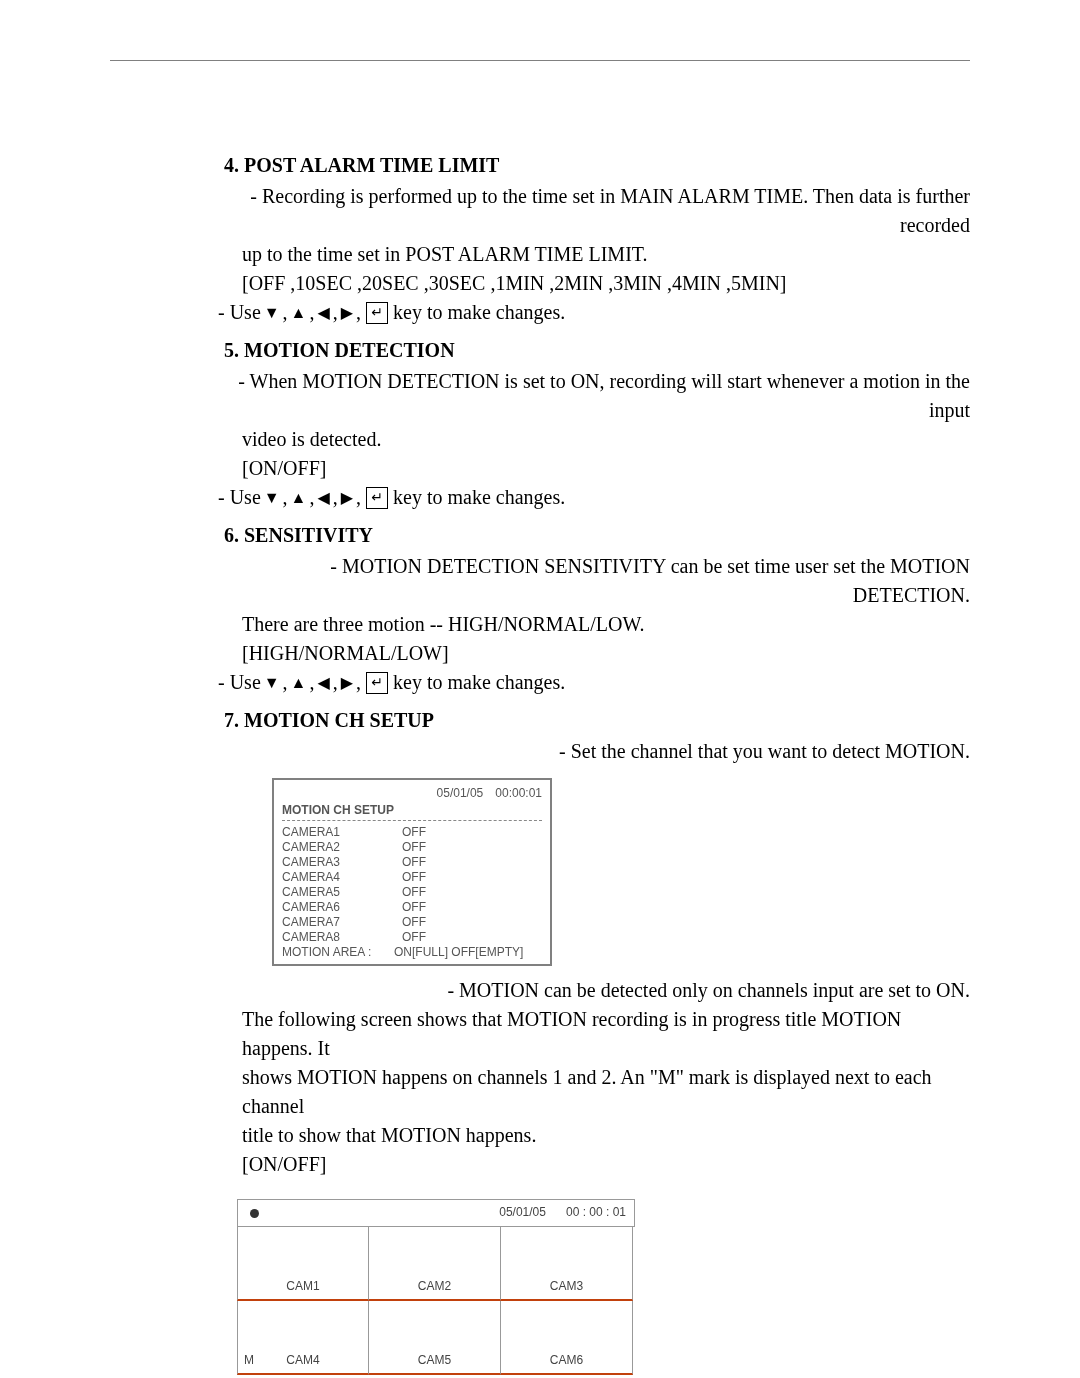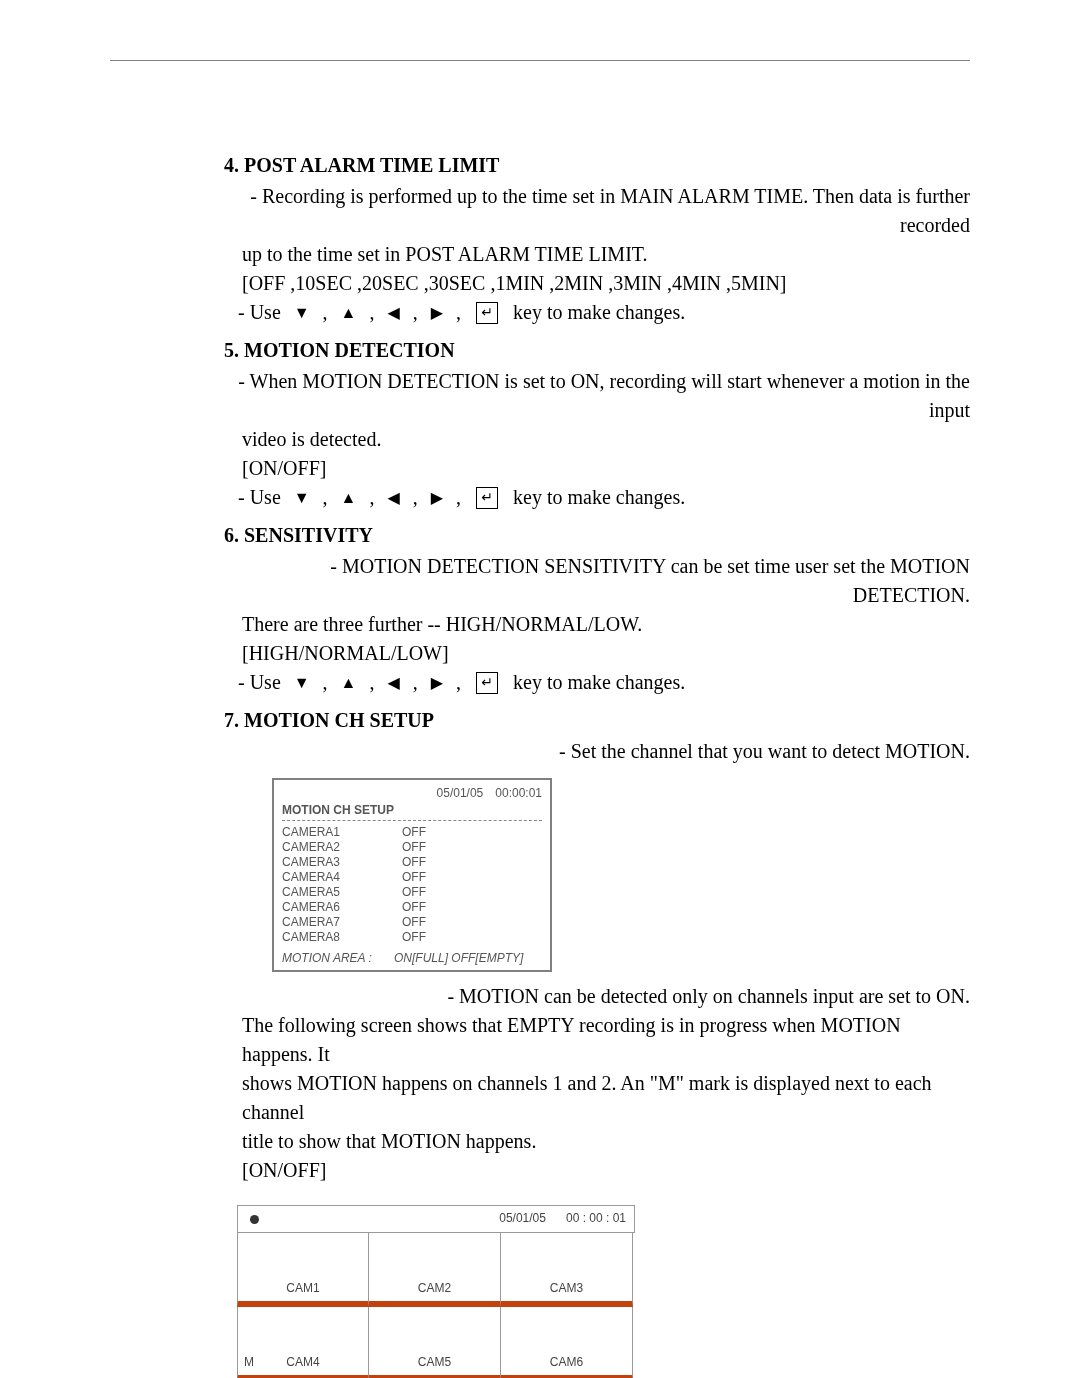--- a/index.html
+++ b/index.html
@@ -39,10 +39,10 @@
     margin-left: 30px;
   }
   .use-line {
-    margin-left: 26px;
+    margin-left: 6px;
     display: flex;
     align-items: center;
-    gap: 13px;
+    gap: 3px;
   }
   .use-line .tri { font-size: 16px; }
   .enterkey {

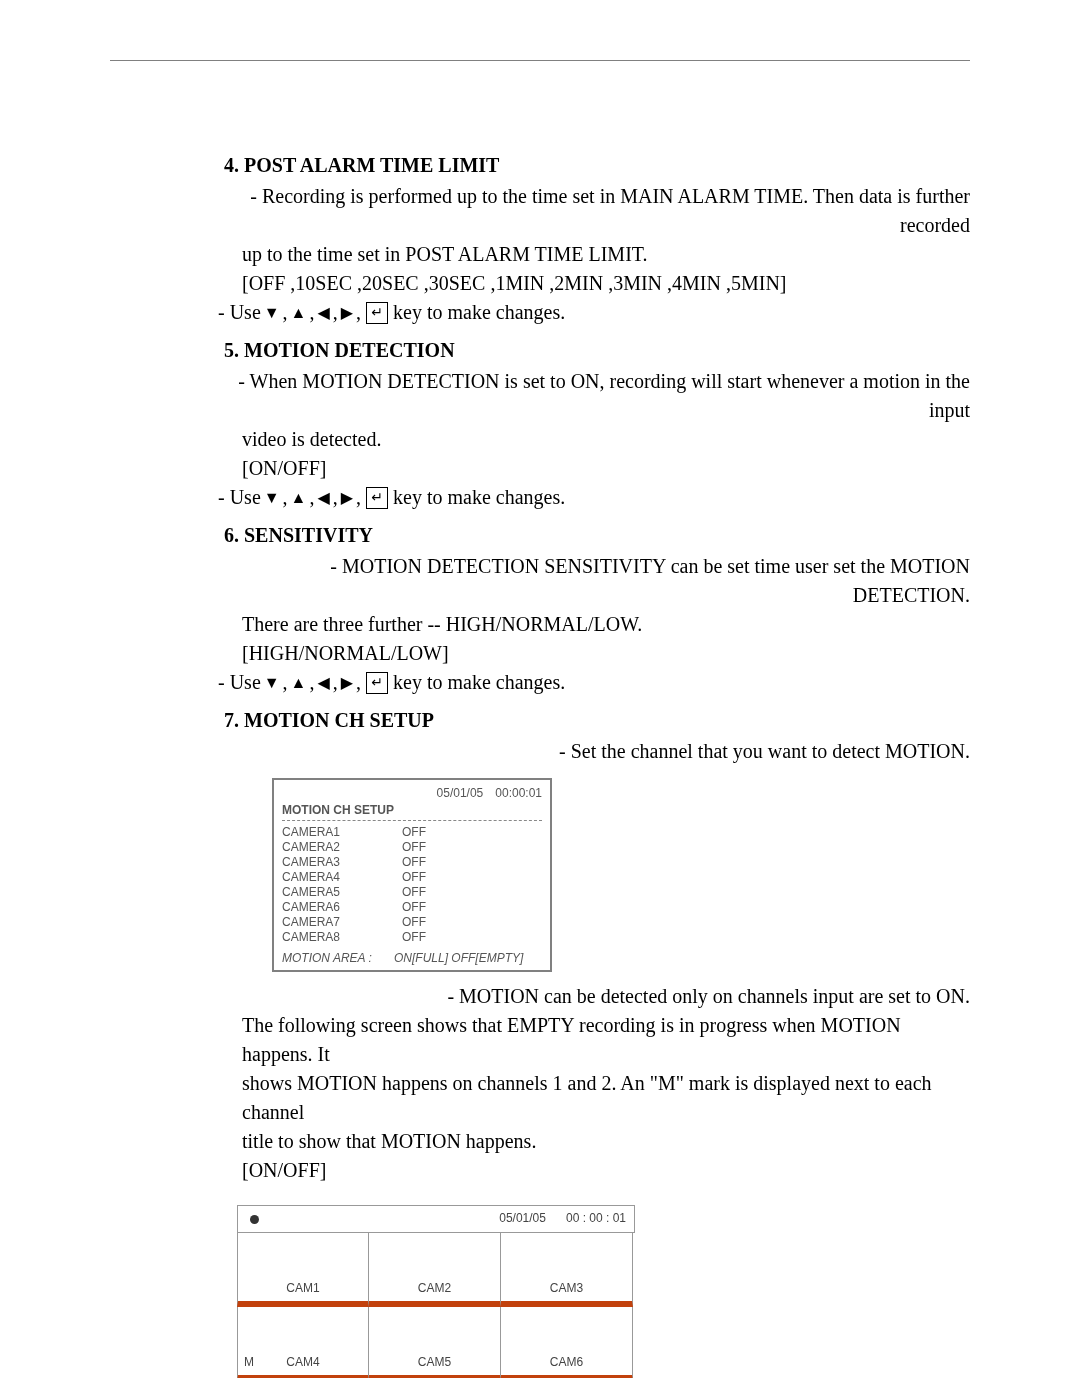--- a/index.html
+++ b/index.html
@@ -187,7 +187,7 @@
 
     <div class="heading">6. SENSITIVITY</div>
     <div class="body-text">- MOTION DETECTION SENSITIVITY can be set time user set the MOTION DETECTION.</div>
-    <div class="opts">There are three further -- HIGH/NORMAL/LOW.</div>
+    <div class="opts">There are three motion -- HIGH/NORMAL/LOW.</div>
     <div class="opts">[HIGH/NORMAL/LOW]</div>
     <div class="use-line">
       <span>- Use </span>

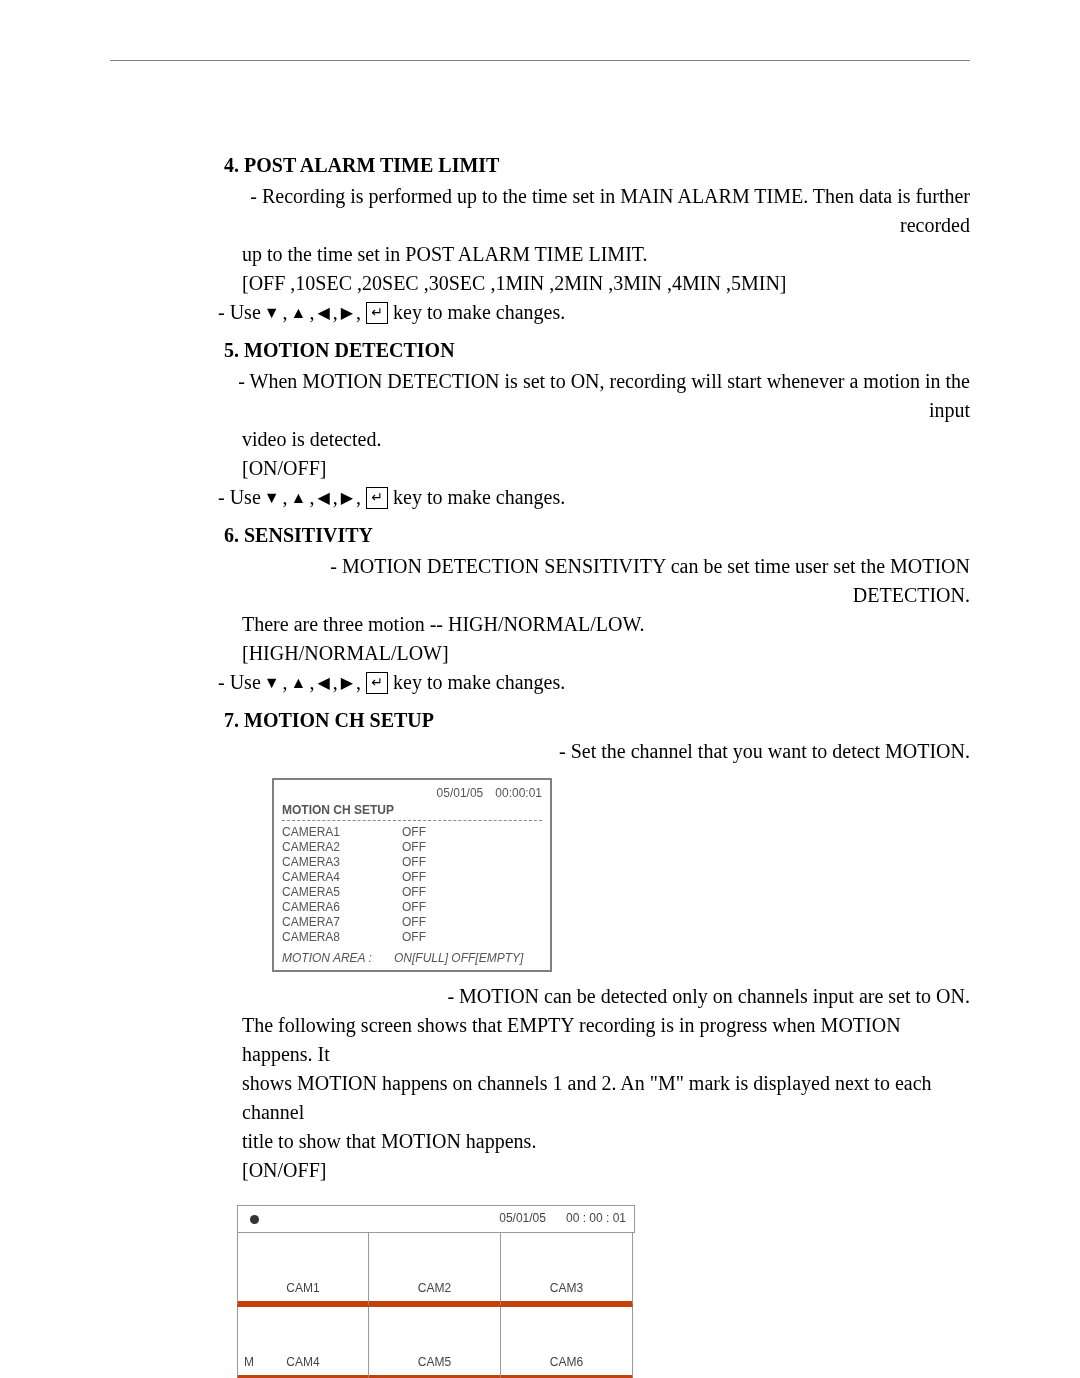--- a/index.html
+++ b/index.html
@@ -87,8 +87,6 @@
   .panel .prow .c2 { }
   .panel .pfoot {
     display: flex;
-    margin-top: 6px;
-    font-style: italic;
   }
   .panel .pfoot .f1 { width: 112px; }
 

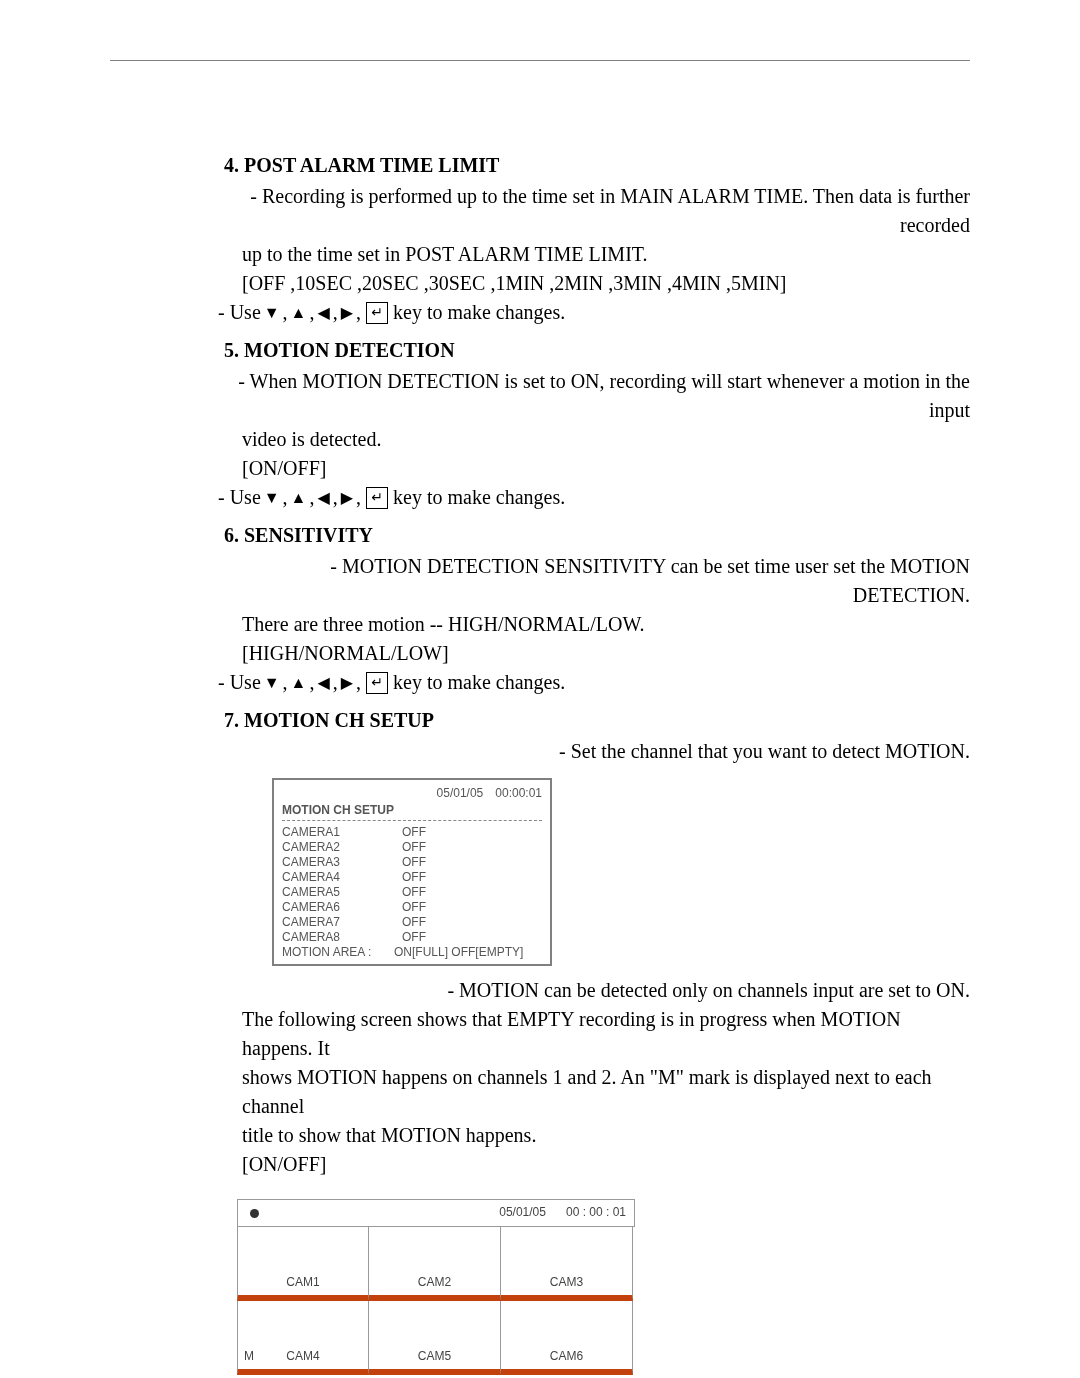--- a/index.html
+++ b/index.html
@@ -250,7 +250,7 @@
     </div>
 
     <div class="body-text">- MOTION can be detected only on channels input are set to ON.</div>
-    <div class="opts">The following screen shows that EMPTY recording is in progress when MOTION happens. It</div>
+    <div class="opts">The following screen shows that MOTION recording is in progress title MOTION happens. It</div>
     <div class="opts">shows MOTION happens on channels 1 and 2. An "M" mark is displayed next to each channel</div>
     <div class="opts">title to show that MOTION happens.</div>
     <div class="opts">[ON/OFF]</div>

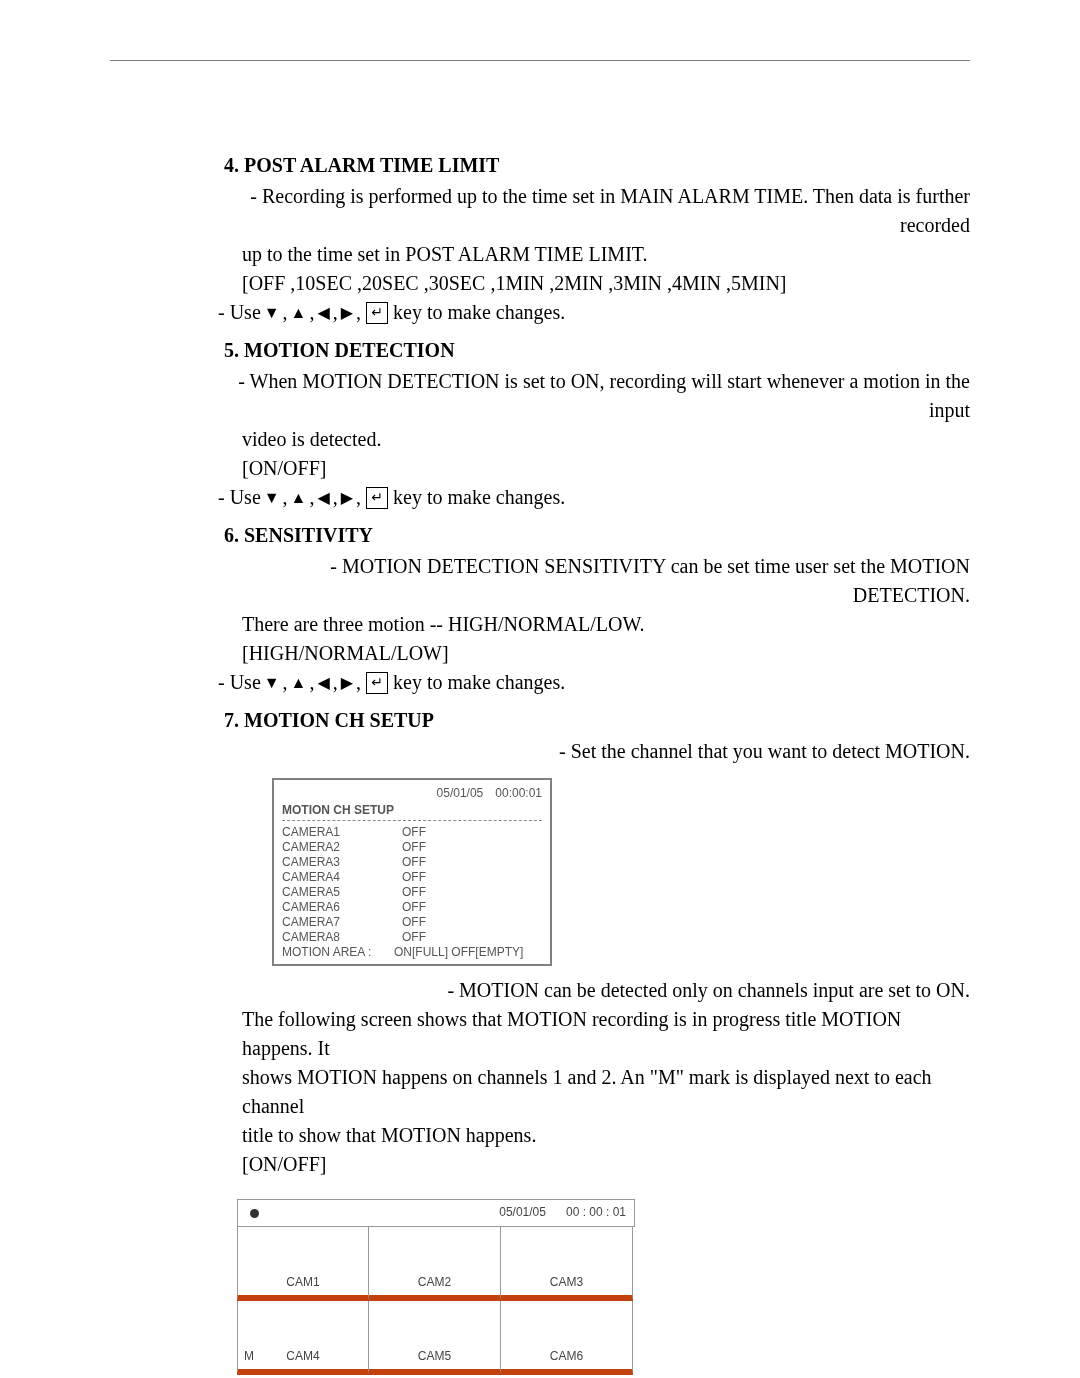--- a/index.html
+++ b/index.html
@@ -120,7 +120,7 @@
     width: 132px;
     height: 74px;
     border-right: 1px solid #999;
-    border-bottom: 6px solid #c2410c;
+    border-bottom: 2px solid #c2410c;
     display: flex;
     align-items: flex-end;
     justify-content: flex-start;

